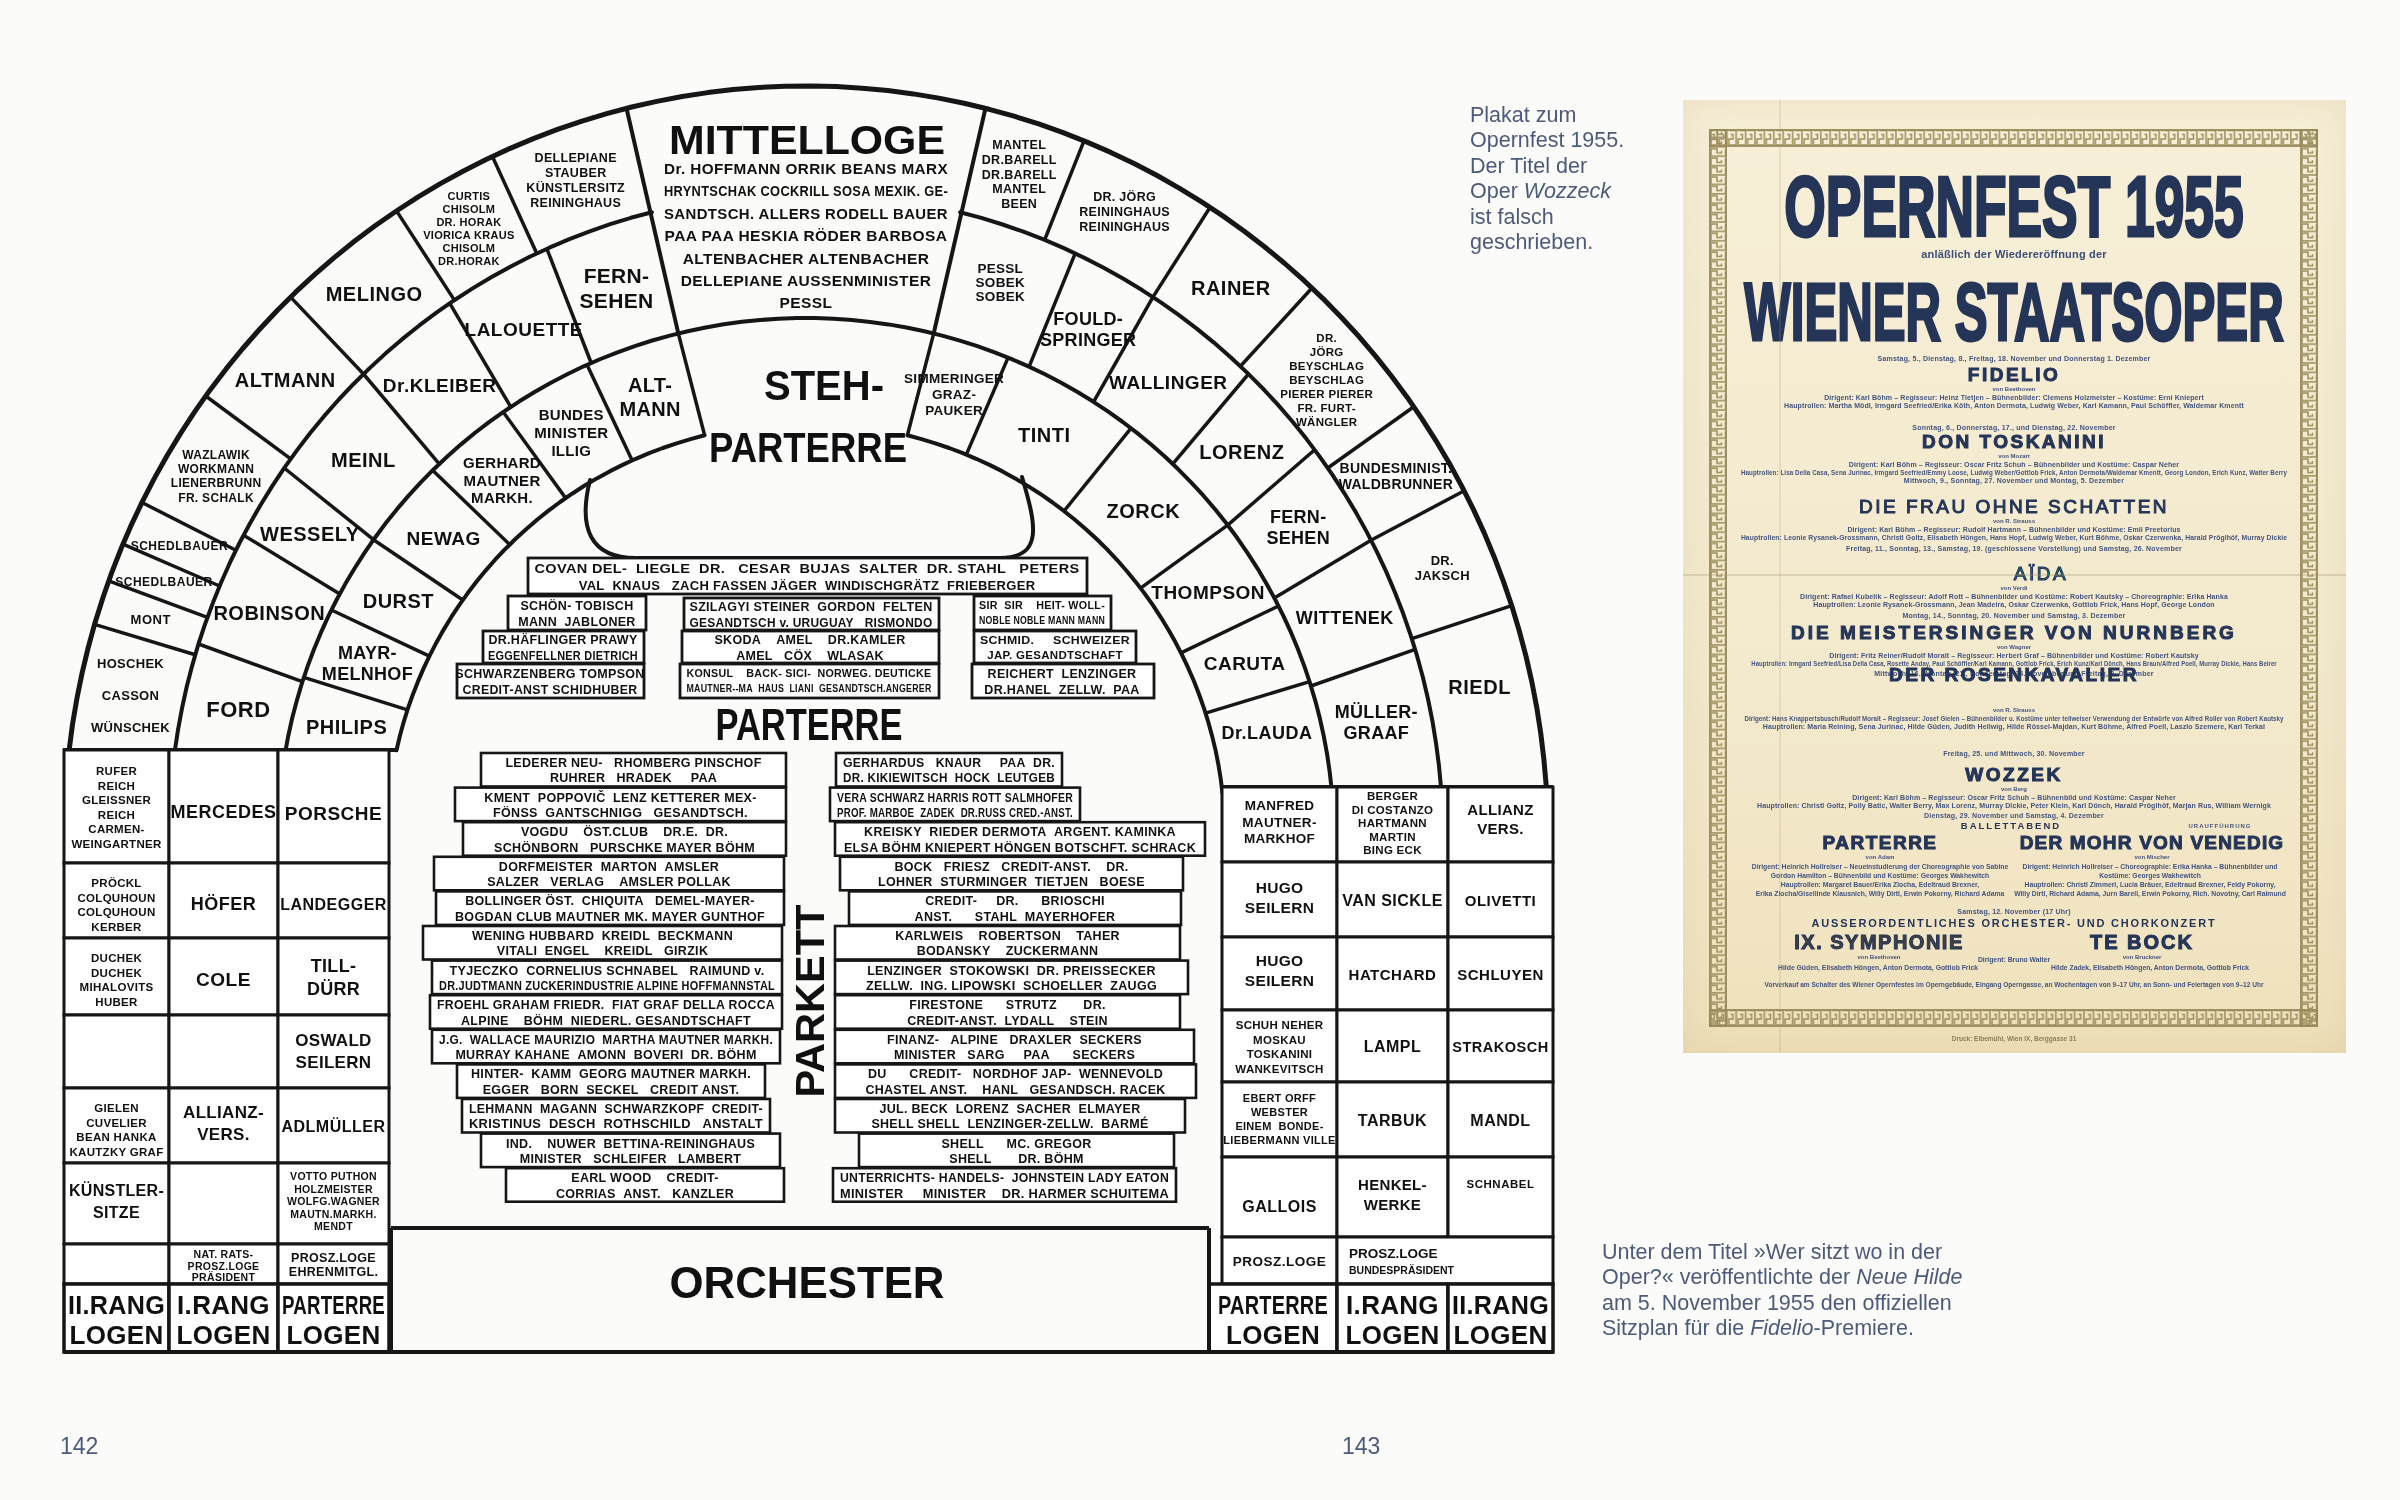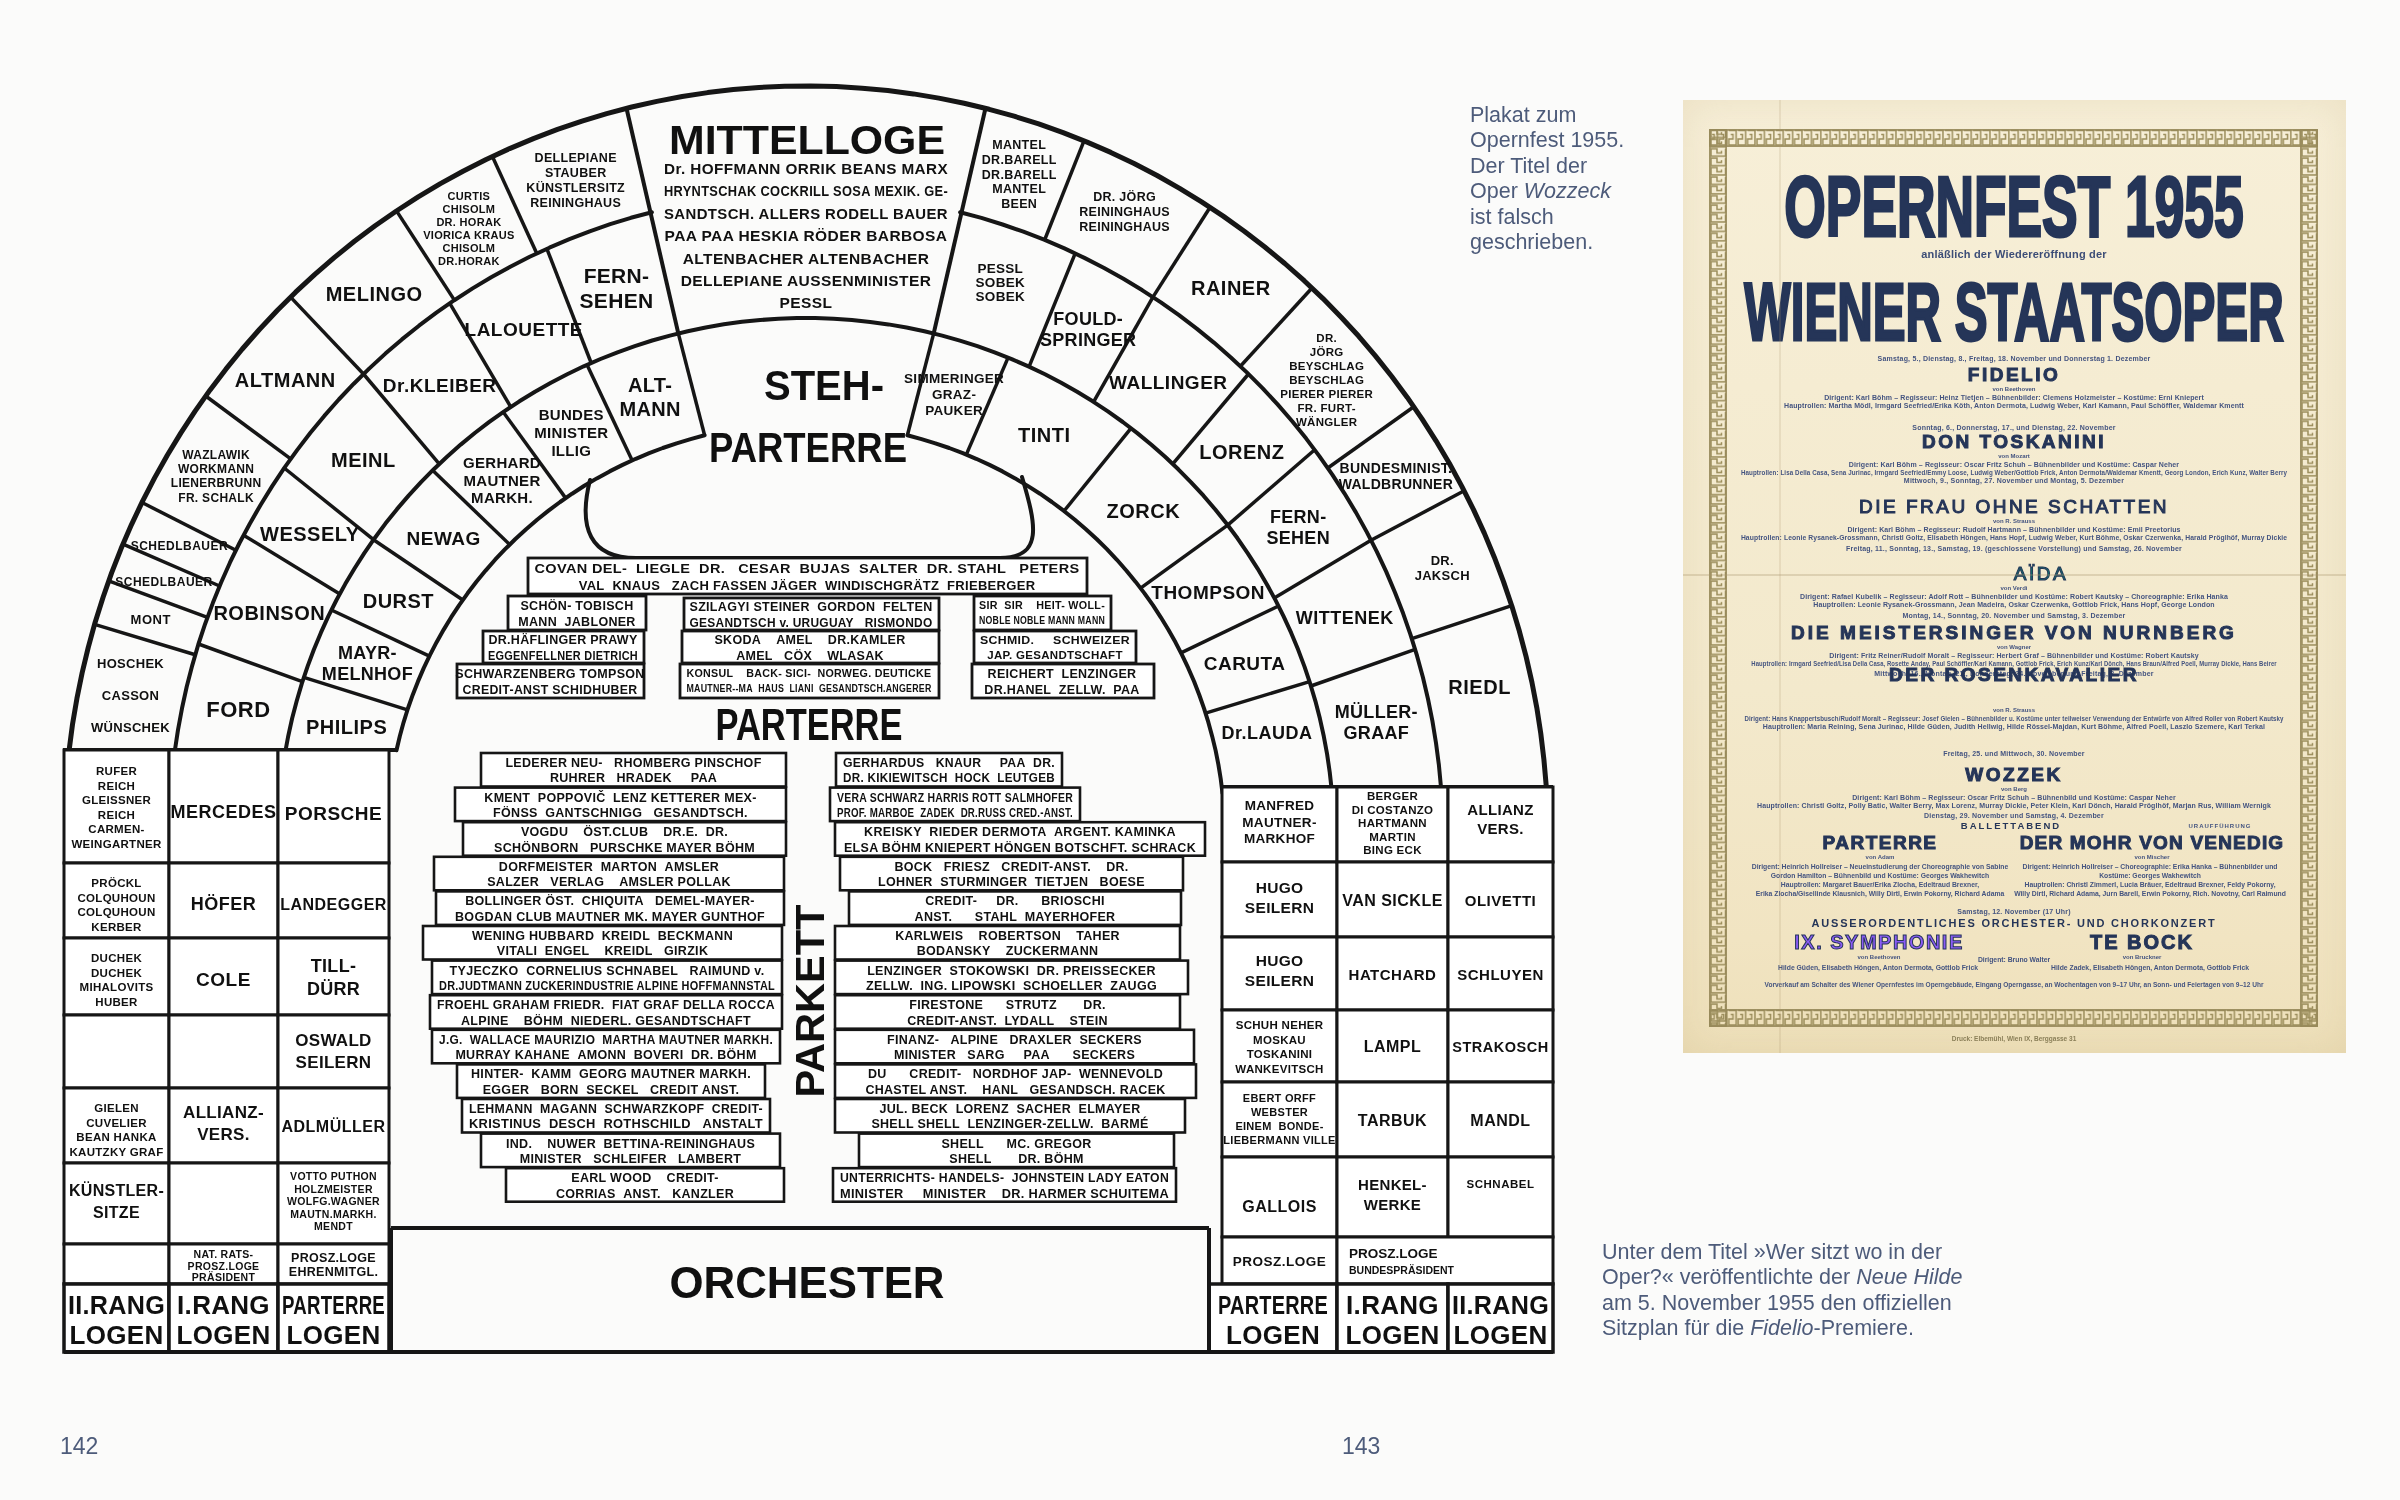--- a/index.html
+++ b/index.html
@@ -539,7 +539,7 @@
 
 <div style="position:absolute;left:2014px;top:908px;transform:translateX(-50%);transform-origin:center top;font-size:7px;font-weight:700;color:#445480;letter-spacing:0.2px;white-space:nowrap;">Samstag, 12. November (17 Uhr)</div>
 <div style="position:absolute;left:2014px;top:917px;transform:translateX(-50%);transform-origin:center top;font-size:11px;font-weight:700;color:#253558;letter-spacing:1.8px;white-space:nowrap;">AUSSERORDENTLICHES ORCHESTER- UND CHORKONZERT</div>
-<div style="position:absolute;left:1879px;top:931px;transform:translateX(-50%);transform-origin:center top;font-size:20px;font-weight:700;color:#8b5cf6;letter-spacing:1.5px;white-space:nowrap;-webkit-text-stroke:1px #253558;">IX. SYMPHONIE</div>
+<div style="position:absolute;left:1879px;top:931px;transform:translateX(-50%);transform-origin:center top;font-size:20px;font-weight:700;color:#404040;letter-spacing:1.5px;white-space:nowrap;-webkit-text-stroke:1px #253558;">IX. SYMPHONIE</div>
 <div style="position:absolute;left:1879px;top:954px;transform:translateX(-50%);transform-origin:center top;font-size:6px;font-weight:700;color:#445480;letter-spacing:0px;white-space:nowrap;">von Beethoven</div>
 <div style="position:absolute;left:2142px;top:931px;transform:translateX(-50%);transform-origin:center top;font-size:20px;font-weight:700;color:#253558;letter-spacing:2px;white-space:nowrap;-webkit-text-stroke:1px #253558;">TE BOCK</div>
 <div style="position:absolute;left:2142px;top:954px;transform:translateX(-50%);transform-origin:center top;font-size:6px;font-weight:700;color:#445480;letter-spacing:0px;white-space:nowrap;">von Bruckner</div>

